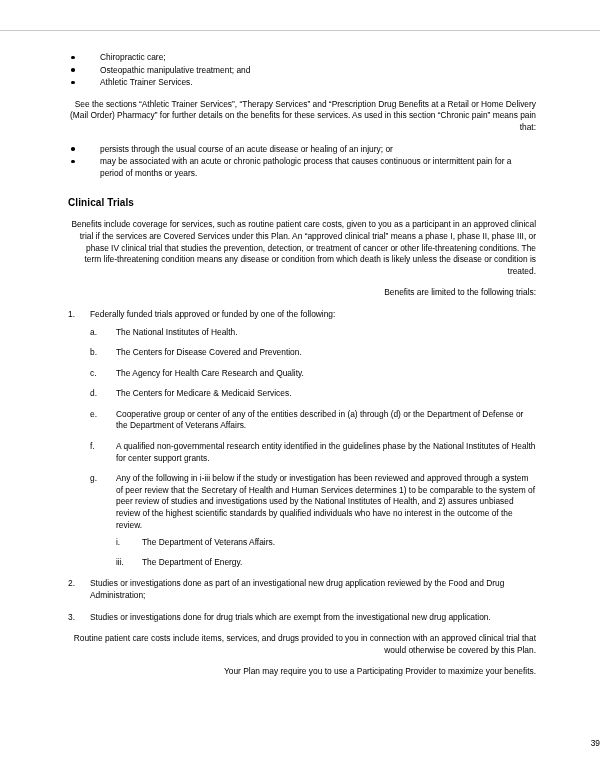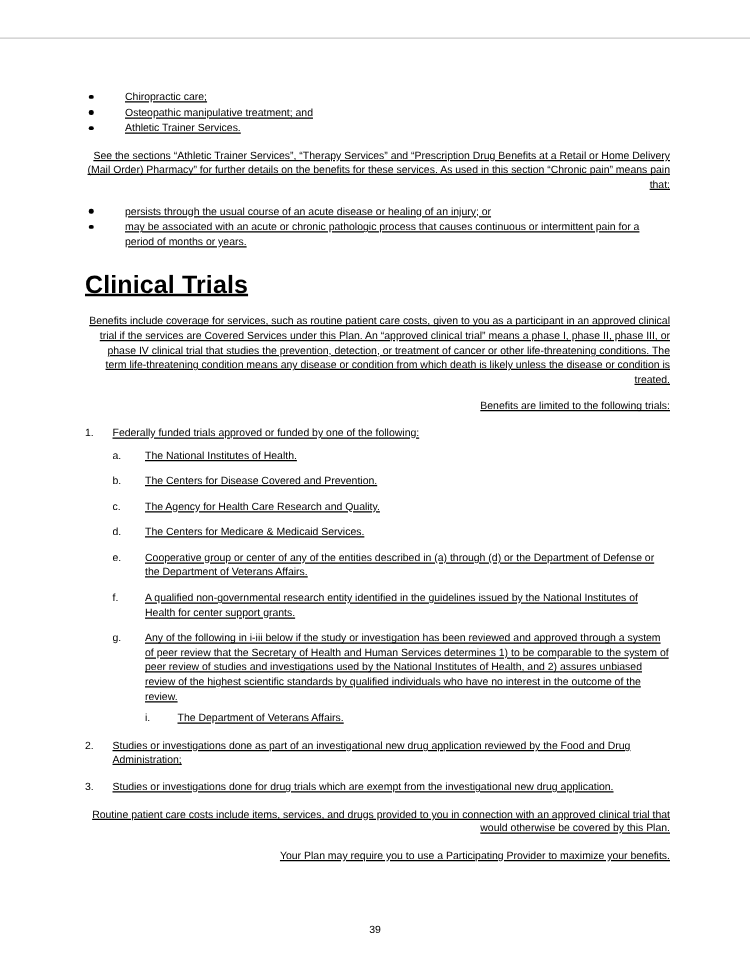--- a/index.html
+++ b/index.html
@@ -19,8 +19,7 @@
     width: 600px;
     height: 776px;
     box-sizing: border-box;
-    padding: 72px 64px 0 68px;
-    text-decoration: underline;
+    padding: 52px 64px 0 68px;
   }
   .top-rule {
     position: absolute;

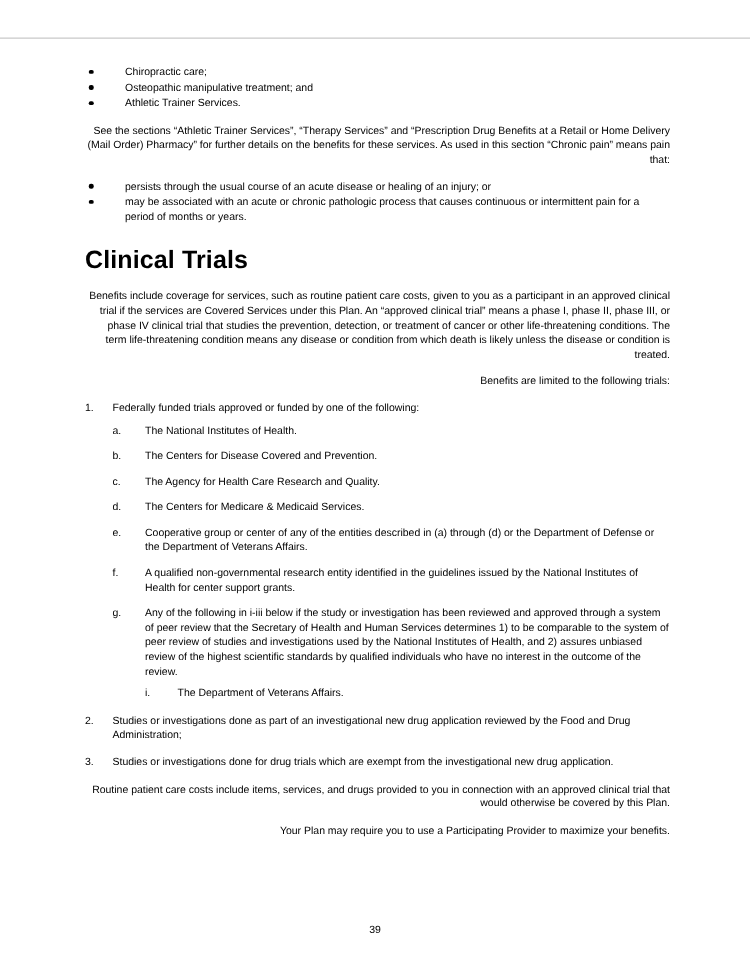--- a/index.html
+++ b/index.html
@@ -57,7 +57,7 @@
     background: #000;
   }
   h2.section-heading {
-    font-size: 20px;
+    font-size: 10px;
     font-weight: bold;
     margin: 18px 0 11px 0;
     letter-spacing: 0.1px;

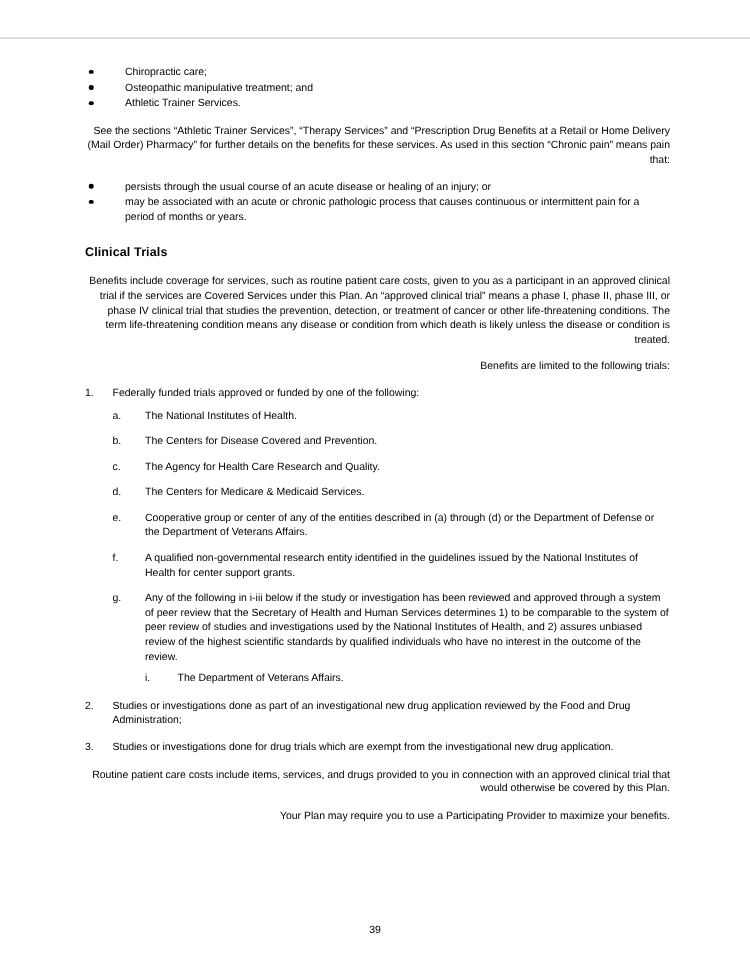--- a/index.html
+++ b/index.html
@@ -199,7 +199,7 @@
         </li>
         <li>
           <span class="marker">f.</span>
-          <span>A qualified non-governmental research entity identified in the guidelines issued by the National Institutes of Health for center support grants.</span>
+          <span>A qualified non-governmental research entity identified in the guidelines phase by the National Institutes of Health for center support grants.</span>
         </li>
         <li class="tight">
           <span class="marker">g.</span>

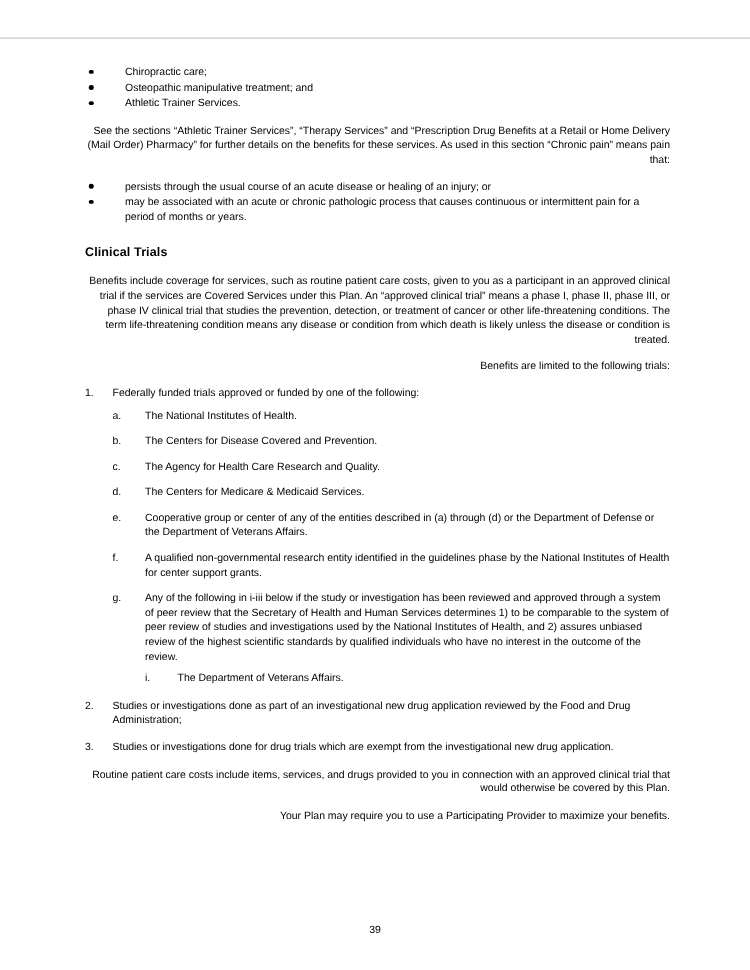--- a/index.html
+++ b/index.html
@@ -210,6 +210,10 @@
               <span class="marker">i.</span>
               <span>The Department of Veterans Affairs.</span>
             </li>
+            <li>
+              <span class="marker">iii.</span>
+              <span>The Department of Energy.</span>
+            </li>
           </ol>
         </li>
       </ol>

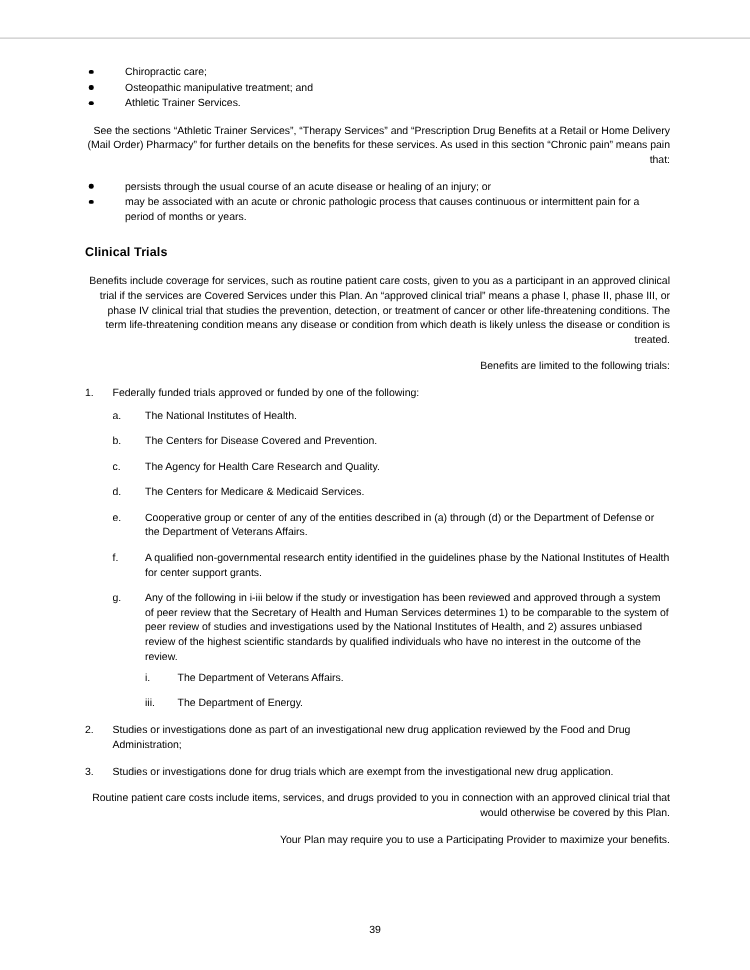--- a/index.html
+++ b/index.html
@@ -127,7 +127,7 @@
     left: 0;
     right: 0;
     bottom: 28px;
-    text-align: center;
+    text-align: right;
     font-size: 8.4px;
   }
 </style>

